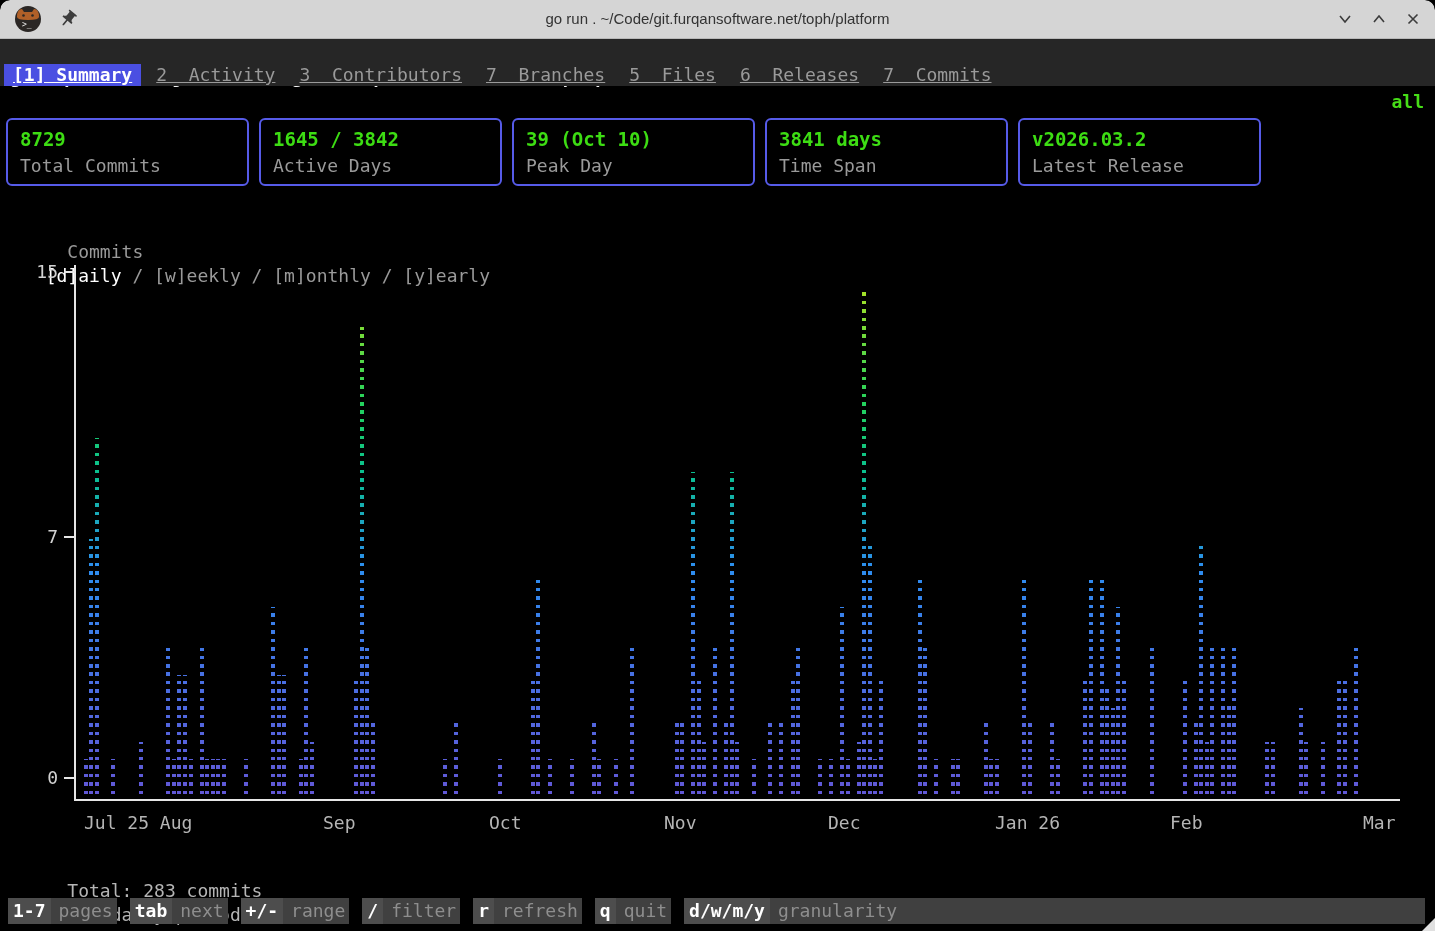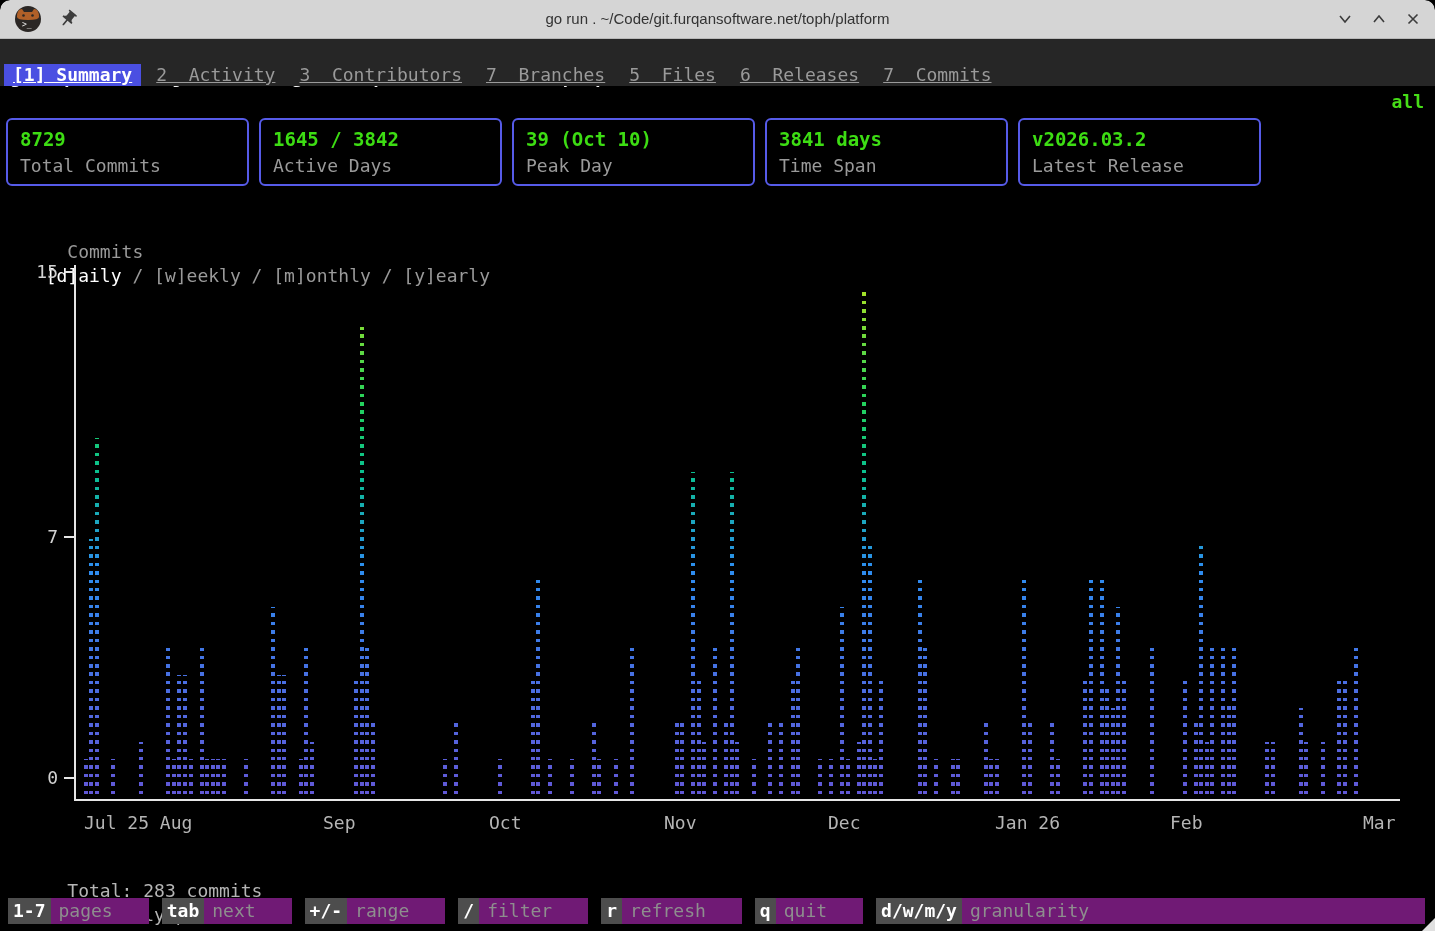--- a/index.html
+++ b/index.html
@@ -60,7 +60,7 @@
   .keygroup{display:flex;margin-right:13px;}
   .keygroup:last-child{flex:1;margin-right:0;}
   .key{background:#4d4d4d;color:#fff;font-weight:bold;padding:0 5px;}
-  .keylabel{background:#701a75;color:#8e8e8e;padding:0 36px 0 8px;}
+  .keylabel{background:#404040;color:#8e8e8e;padding:0 4px 0 8px;}
   .keygroup:last-child .keylabel{flex:1;}
   .resize-grip{position:absolute;right:0;bottom:0;width:0;height:0;
                border-left:13px solid transparent;border-bottom:13px solid #e0e0e0;}

